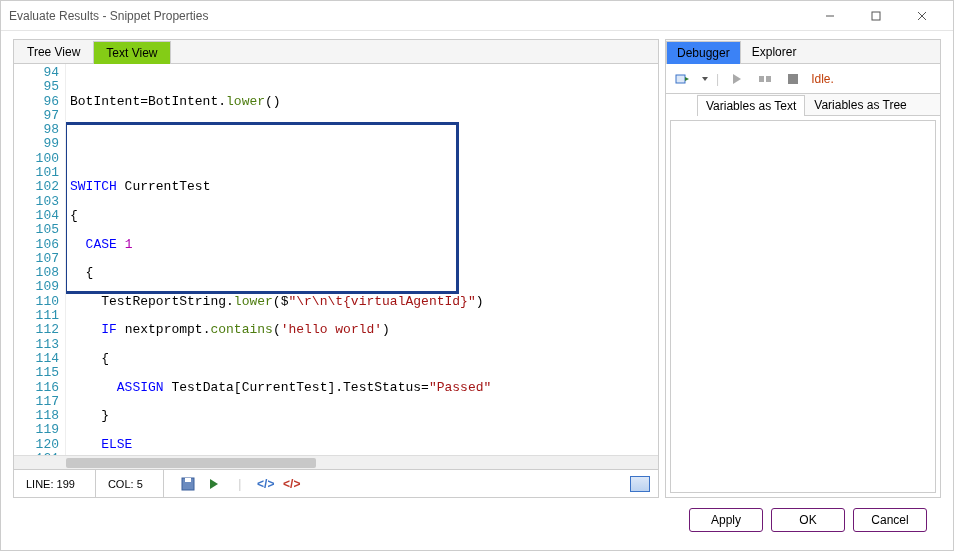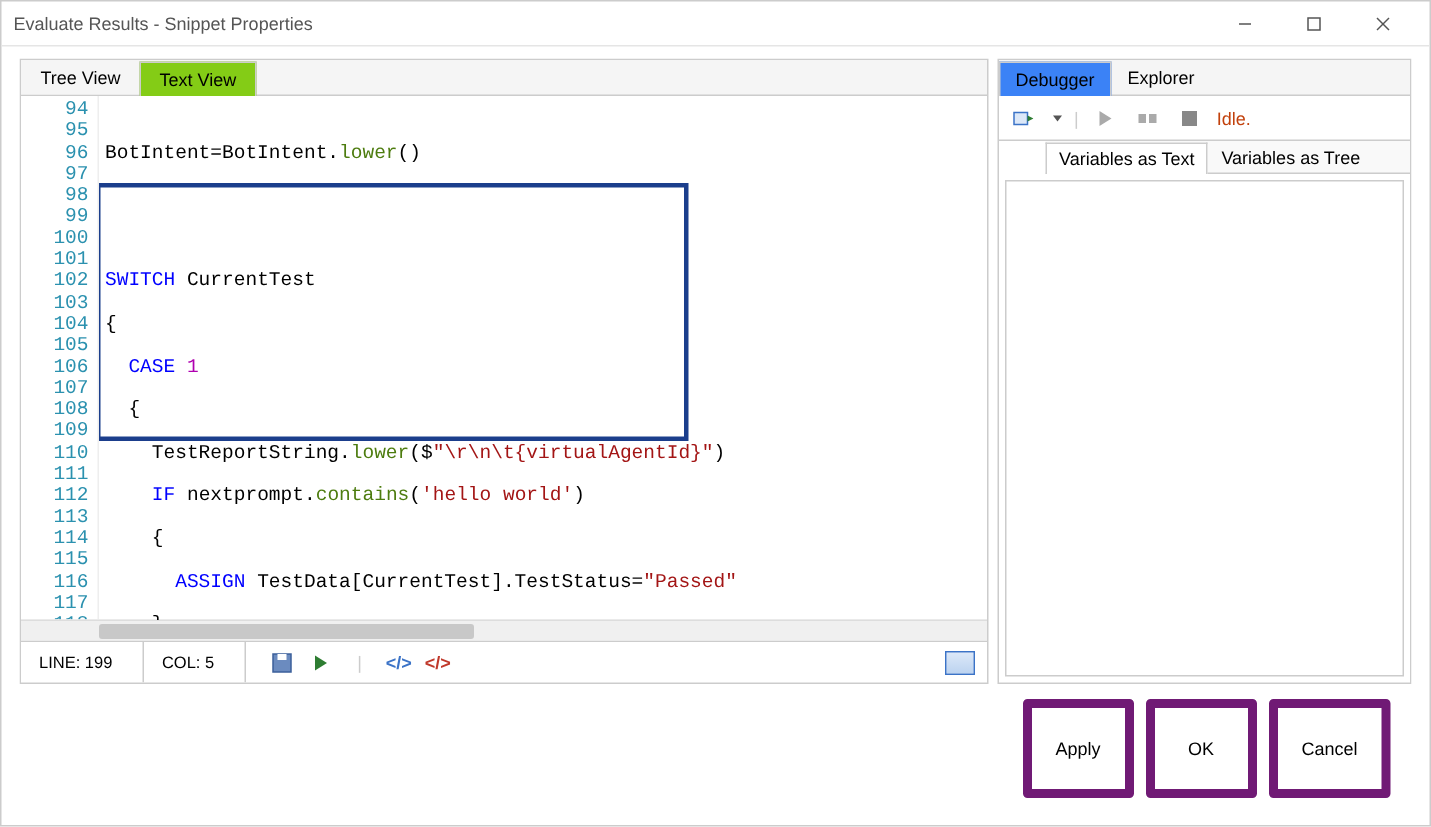--- a/index.html
+++ b/index.html
@@ -46,7 +46,7 @@
 .var-tab.active { background: #fff; border-color: #ccc; position: relative; top: 1px; }
 .var-body { flex: 1; border: 1px solid #ccc; margin: 4px; background: #fff; }
 .dialog-buttons { display: flex; justify-content: flex-end; gap: 8px; padding: 10px 14px 6px 0; }
-.dlg-btn { min-width: 74px; padding: 20px 16px; border: 6px solid #701a75; border-radius: 3px; background: #fff; cursor: pointer; font-size: 12px; }
+.dlg-btn { min-width: 74px; padding: 4px 16px; border: 1px solid #701a75; border-radius: 3px; background: #fff; cursor: pointer; font-size: 12px; }
 .dropdown-caret { width:0; height:0; border-left:3px solid transparent; border-right:3px solid transparent; border-top:4px solid #555; margin-left:2px; }
 </style>
 </head>

